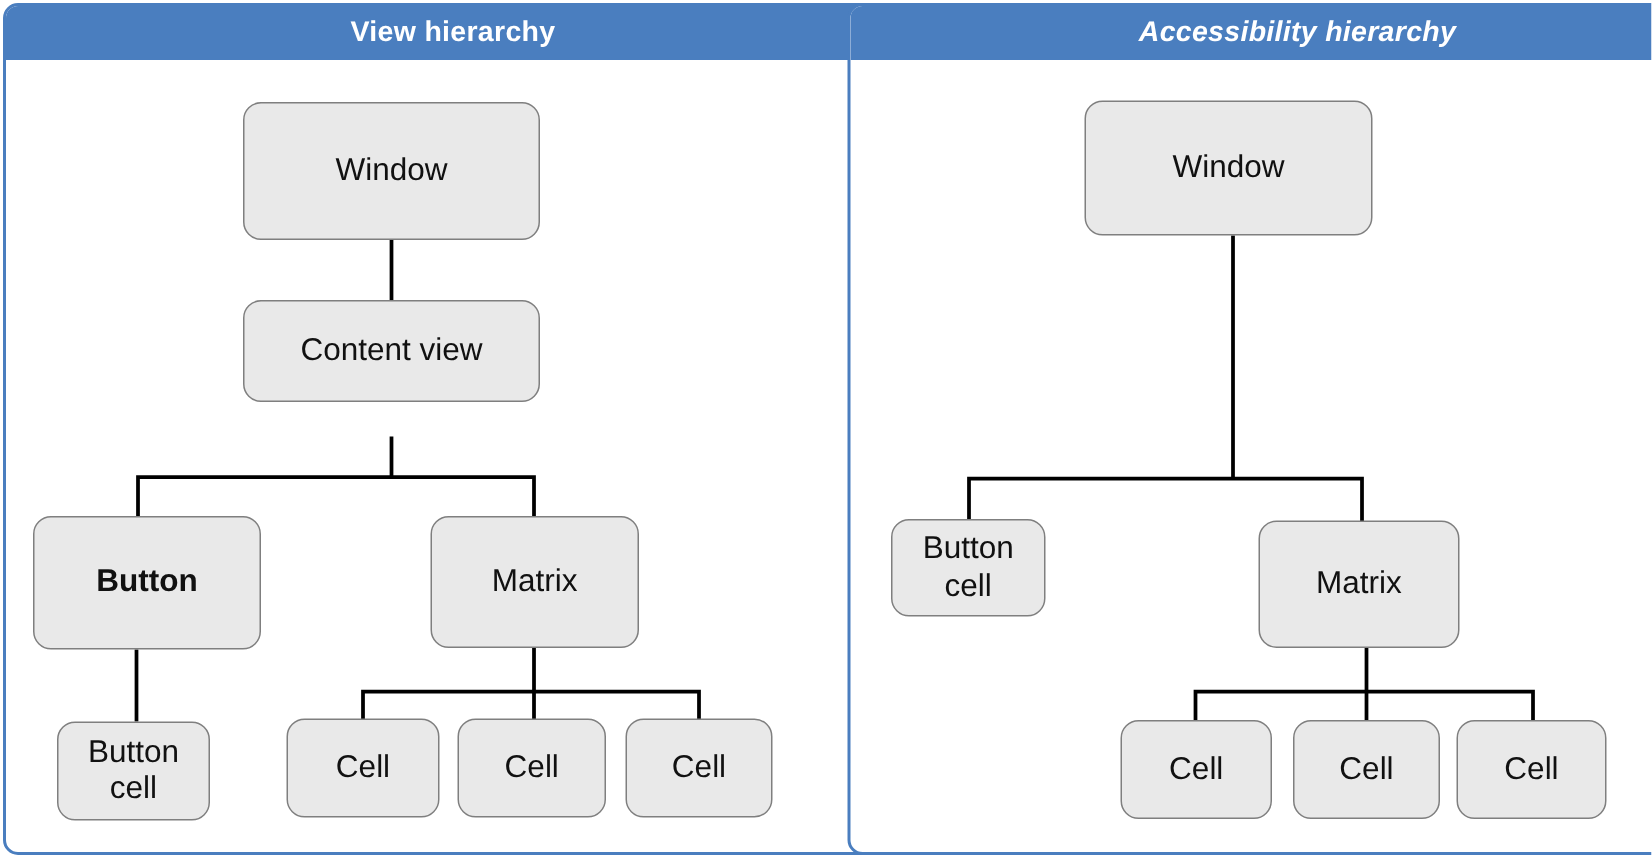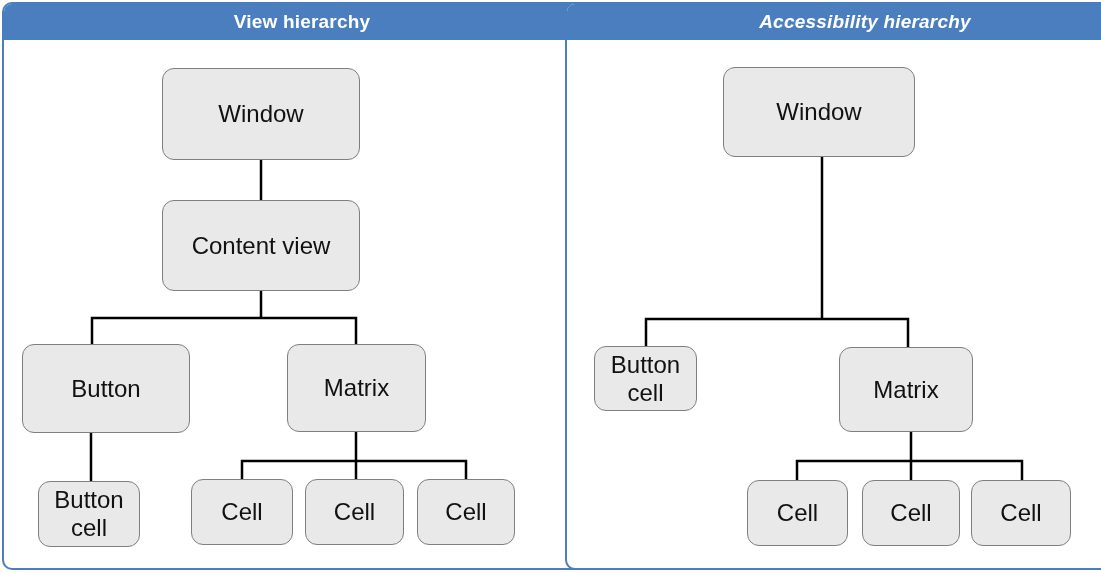--- a/index.html
+++ b/index.html
@@ -66,7 +66,7 @@
     justify-content:center;
     text-align:center;
     color:var(--node-text);
-    font-size:24px;
+    font-size:21px;
     line-height:1.15;
     padding:2px 4px;
   }

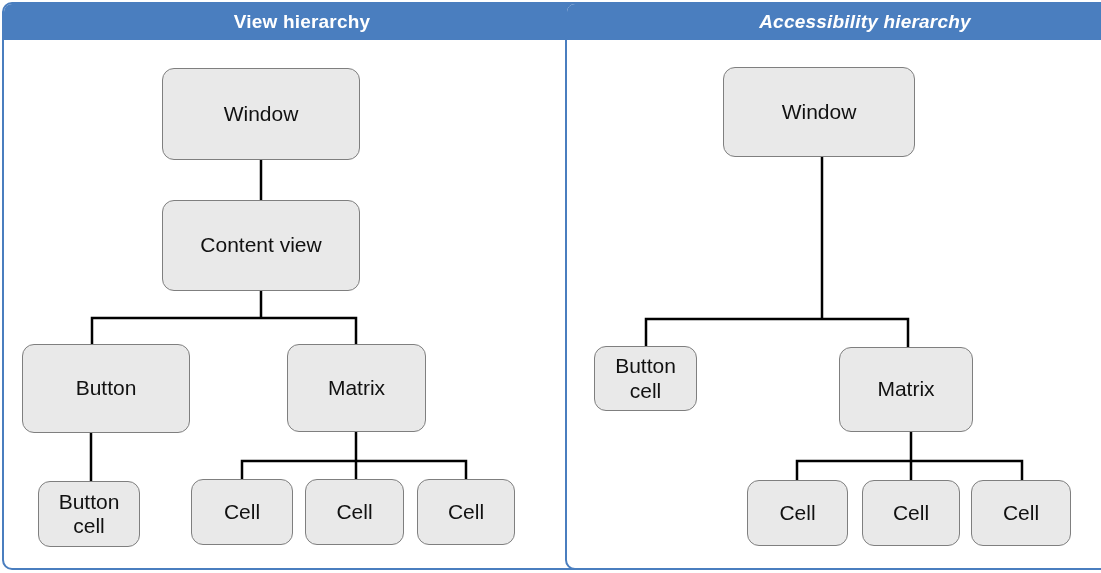--- a/index.html
+++ b/index.html
@@ -102,7 +102,7 @@
   <div class="node" style="left:162px;top:68px;width:198px;height:92px;">
     <span>Window</span>
   </div>
-  <div class="node" style="left:162px;top:200px;width:198px;height:91px;align-items:center;">
+  <div class="node" style="left:162px;top:200px;width:198px;height:68px;align-items:center;">
     <span>Content view</span>
   </div>
   <div class="node" style="left:22px;top:344px;width:168px;height:89px;">

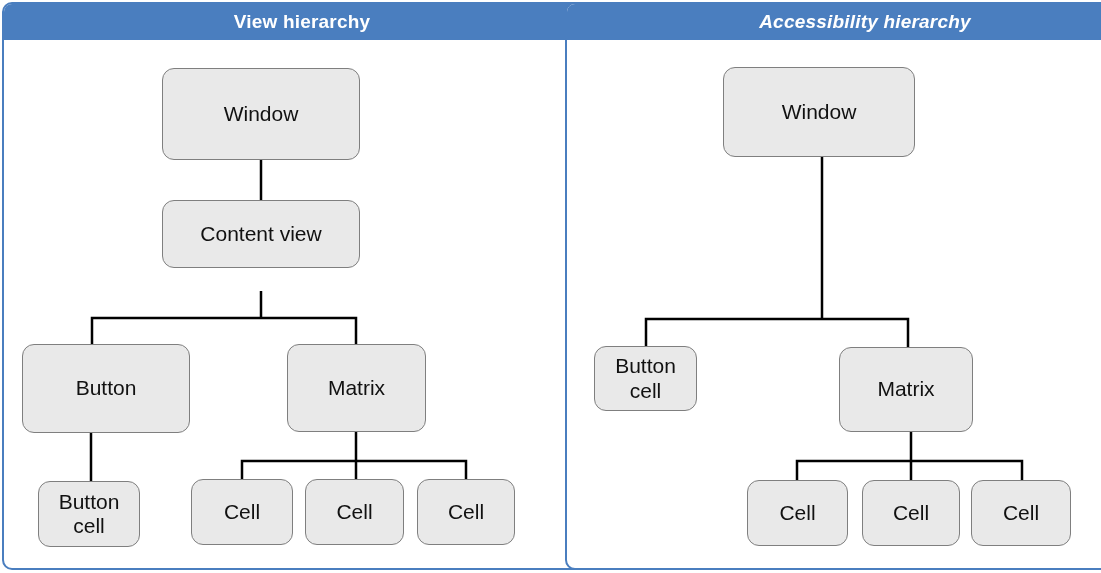--- a/index.html
+++ b/index.html
@@ -105,7 +105,7 @@
   <div class="node" style="left:162px;top:200px;width:198px;height:68px;align-items:center;">
     <span>Content view</span>
   </div>
-  <div class="node" style="left:22px;top:344px;width:168px;height:89px;">
+  <div class="node" style="left:22px;top:344px;width:152px;height:89px;font-weight:bold;">
     <span>Button</span>
   </div>
   <div class="node" style="left:287px;top:344px;width:139px;height:88px;">

